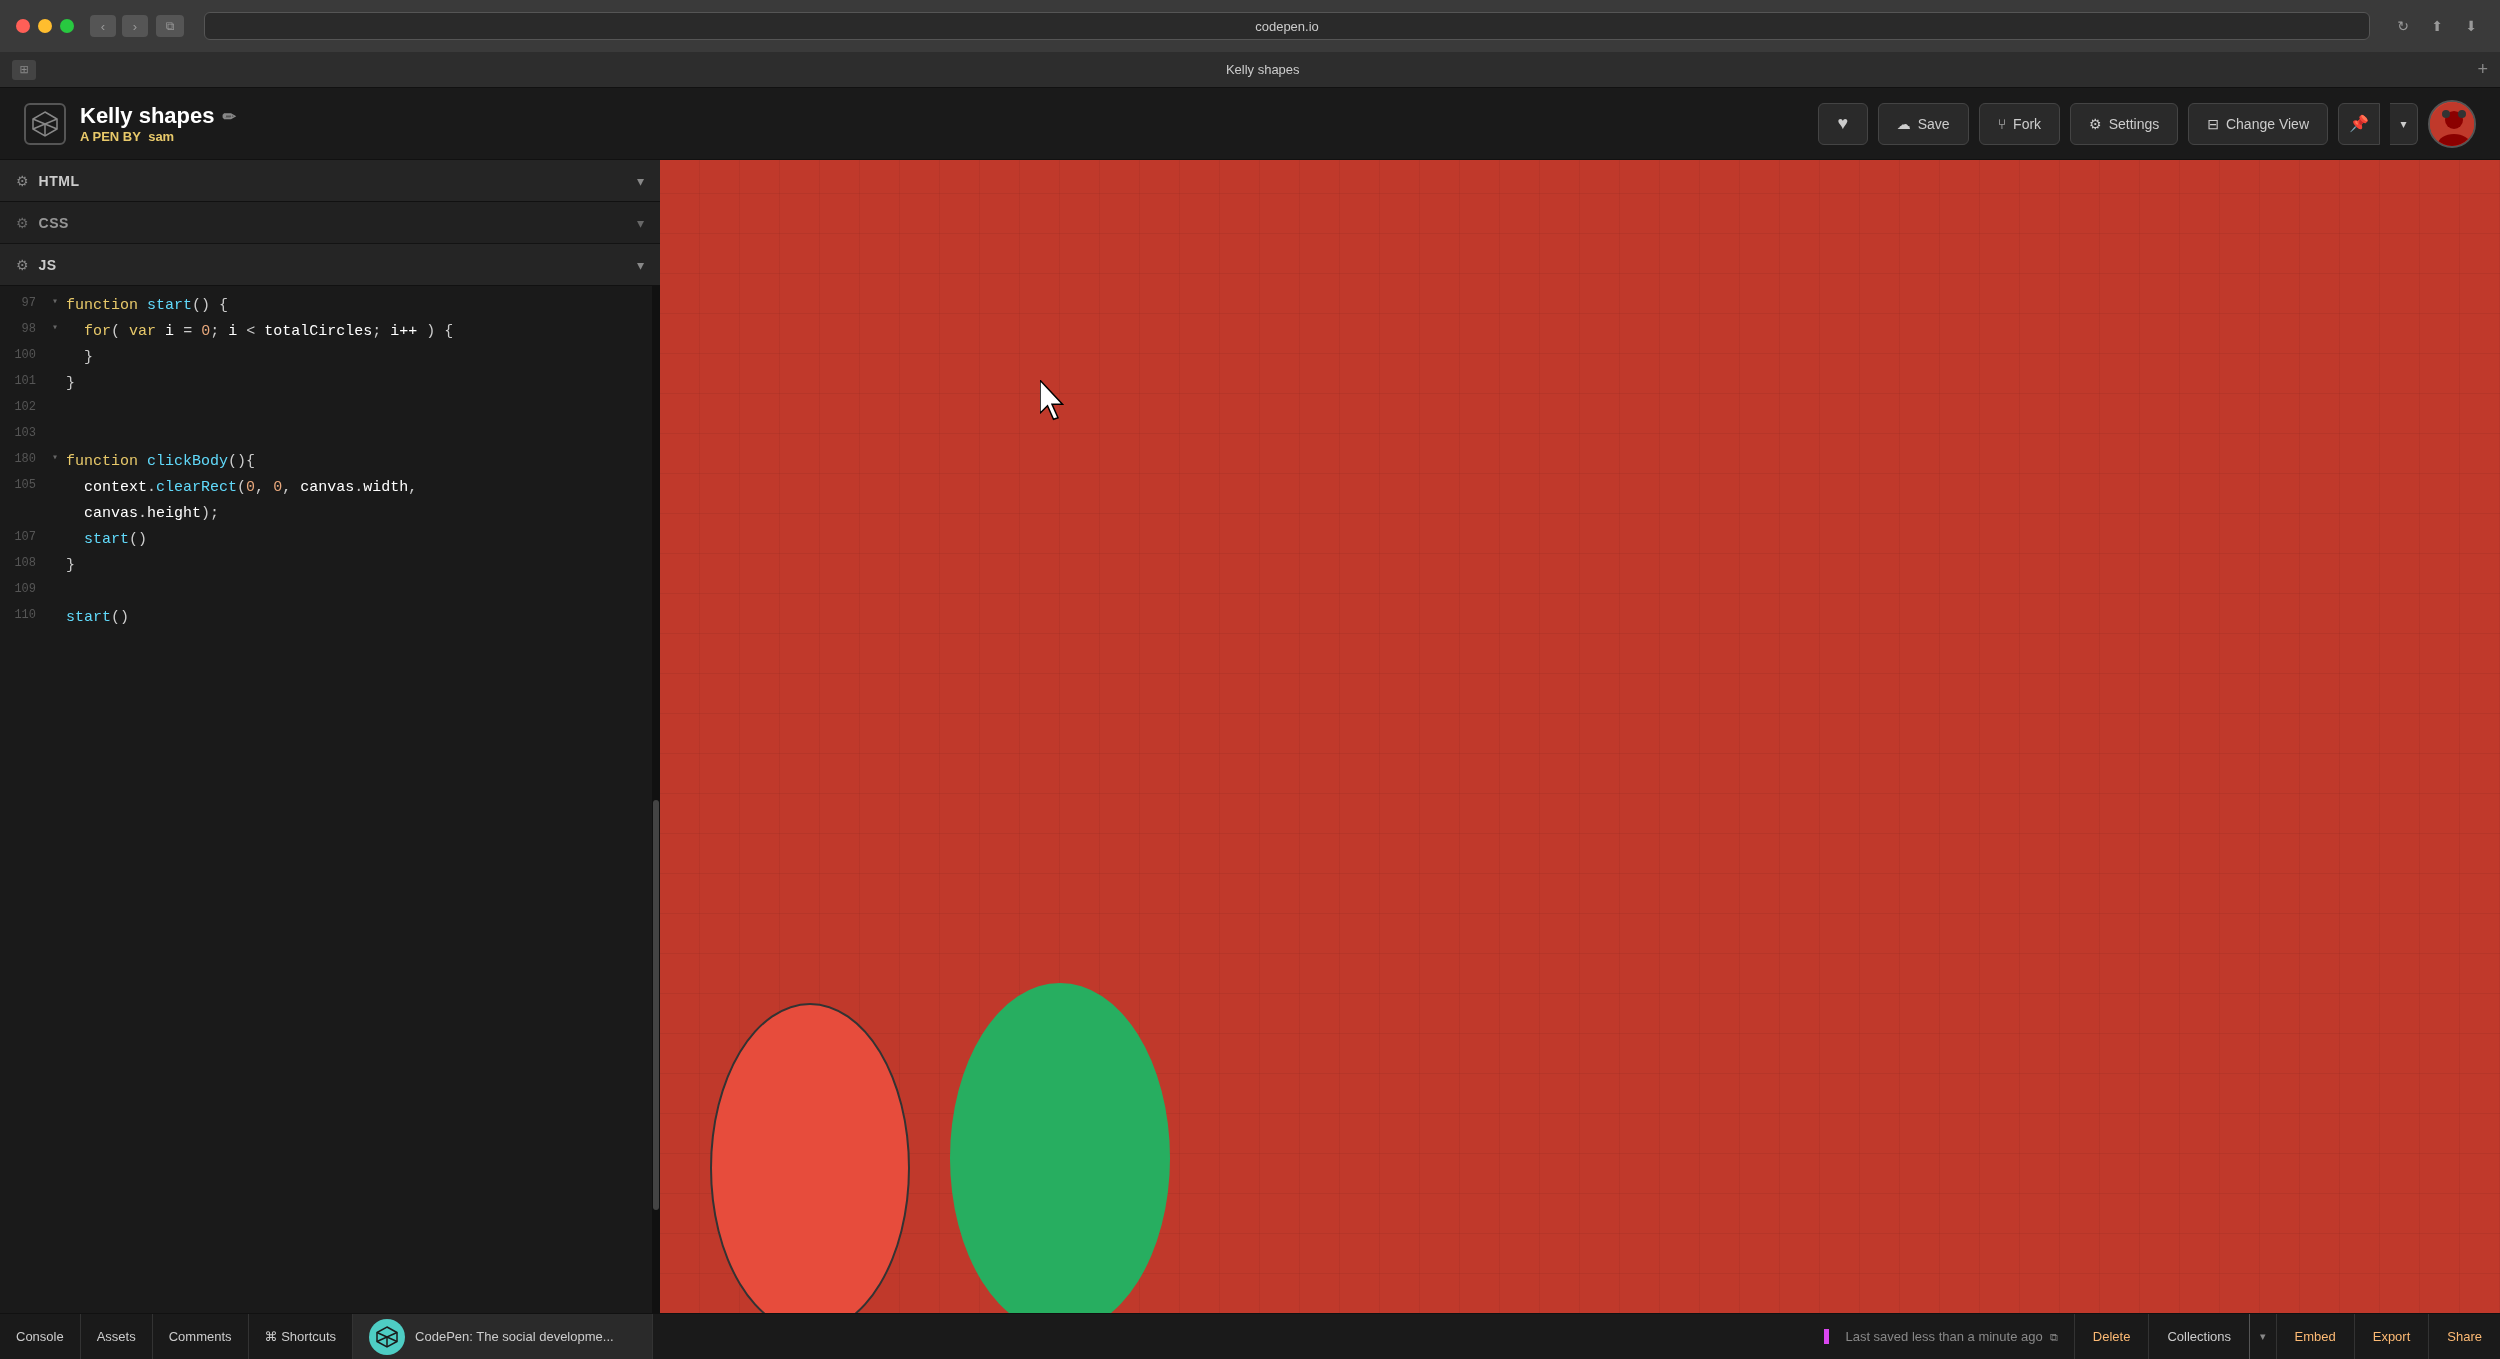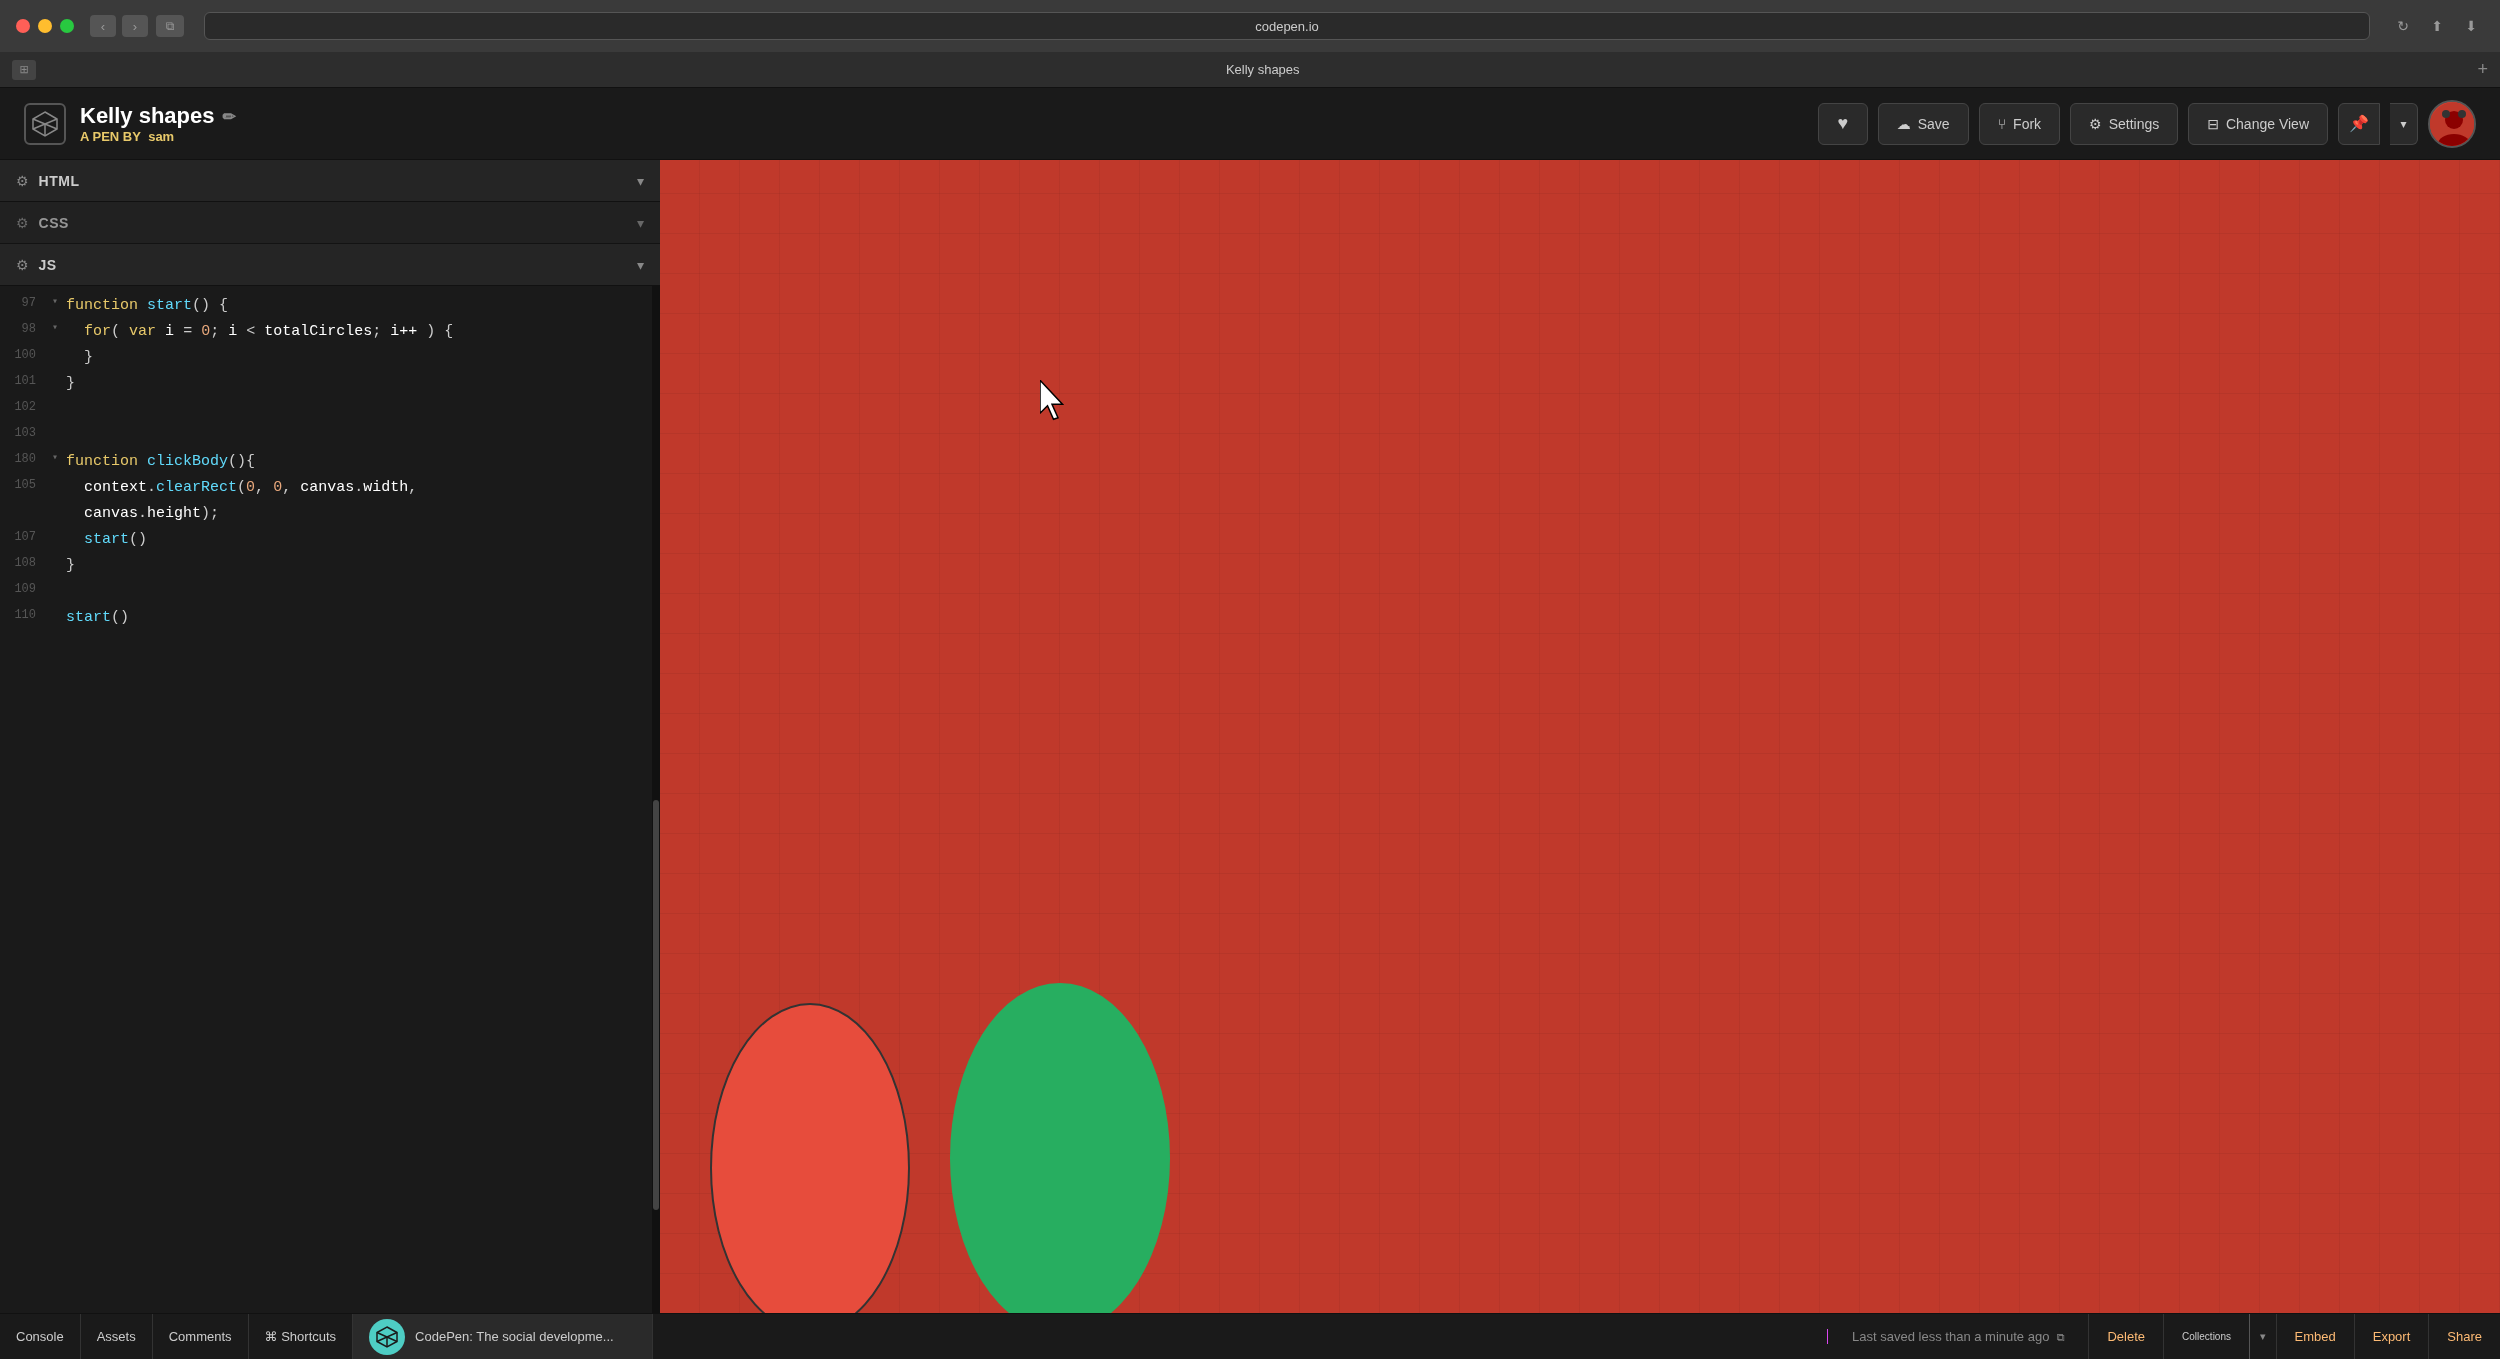--- a/index.html
+++ b/index.html
@@ -365,7 +365,7 @@
     .cp-title { color: #ccc; font-size: 13px; }
 
     .bottom-right { display: flex; align-items: center; margin-left: auto; }
-    .save-status { color: #888; font-size: 13px; padding: 0 24px; border-left: 1px solid #d946ef; }
+    .save-status { color: #888; font-size: 13px; padding: 0 16px; border-left: 5px solid #d946ef; }
     .bottom-action {
       height: 46px;
       padding: 13px 18px;

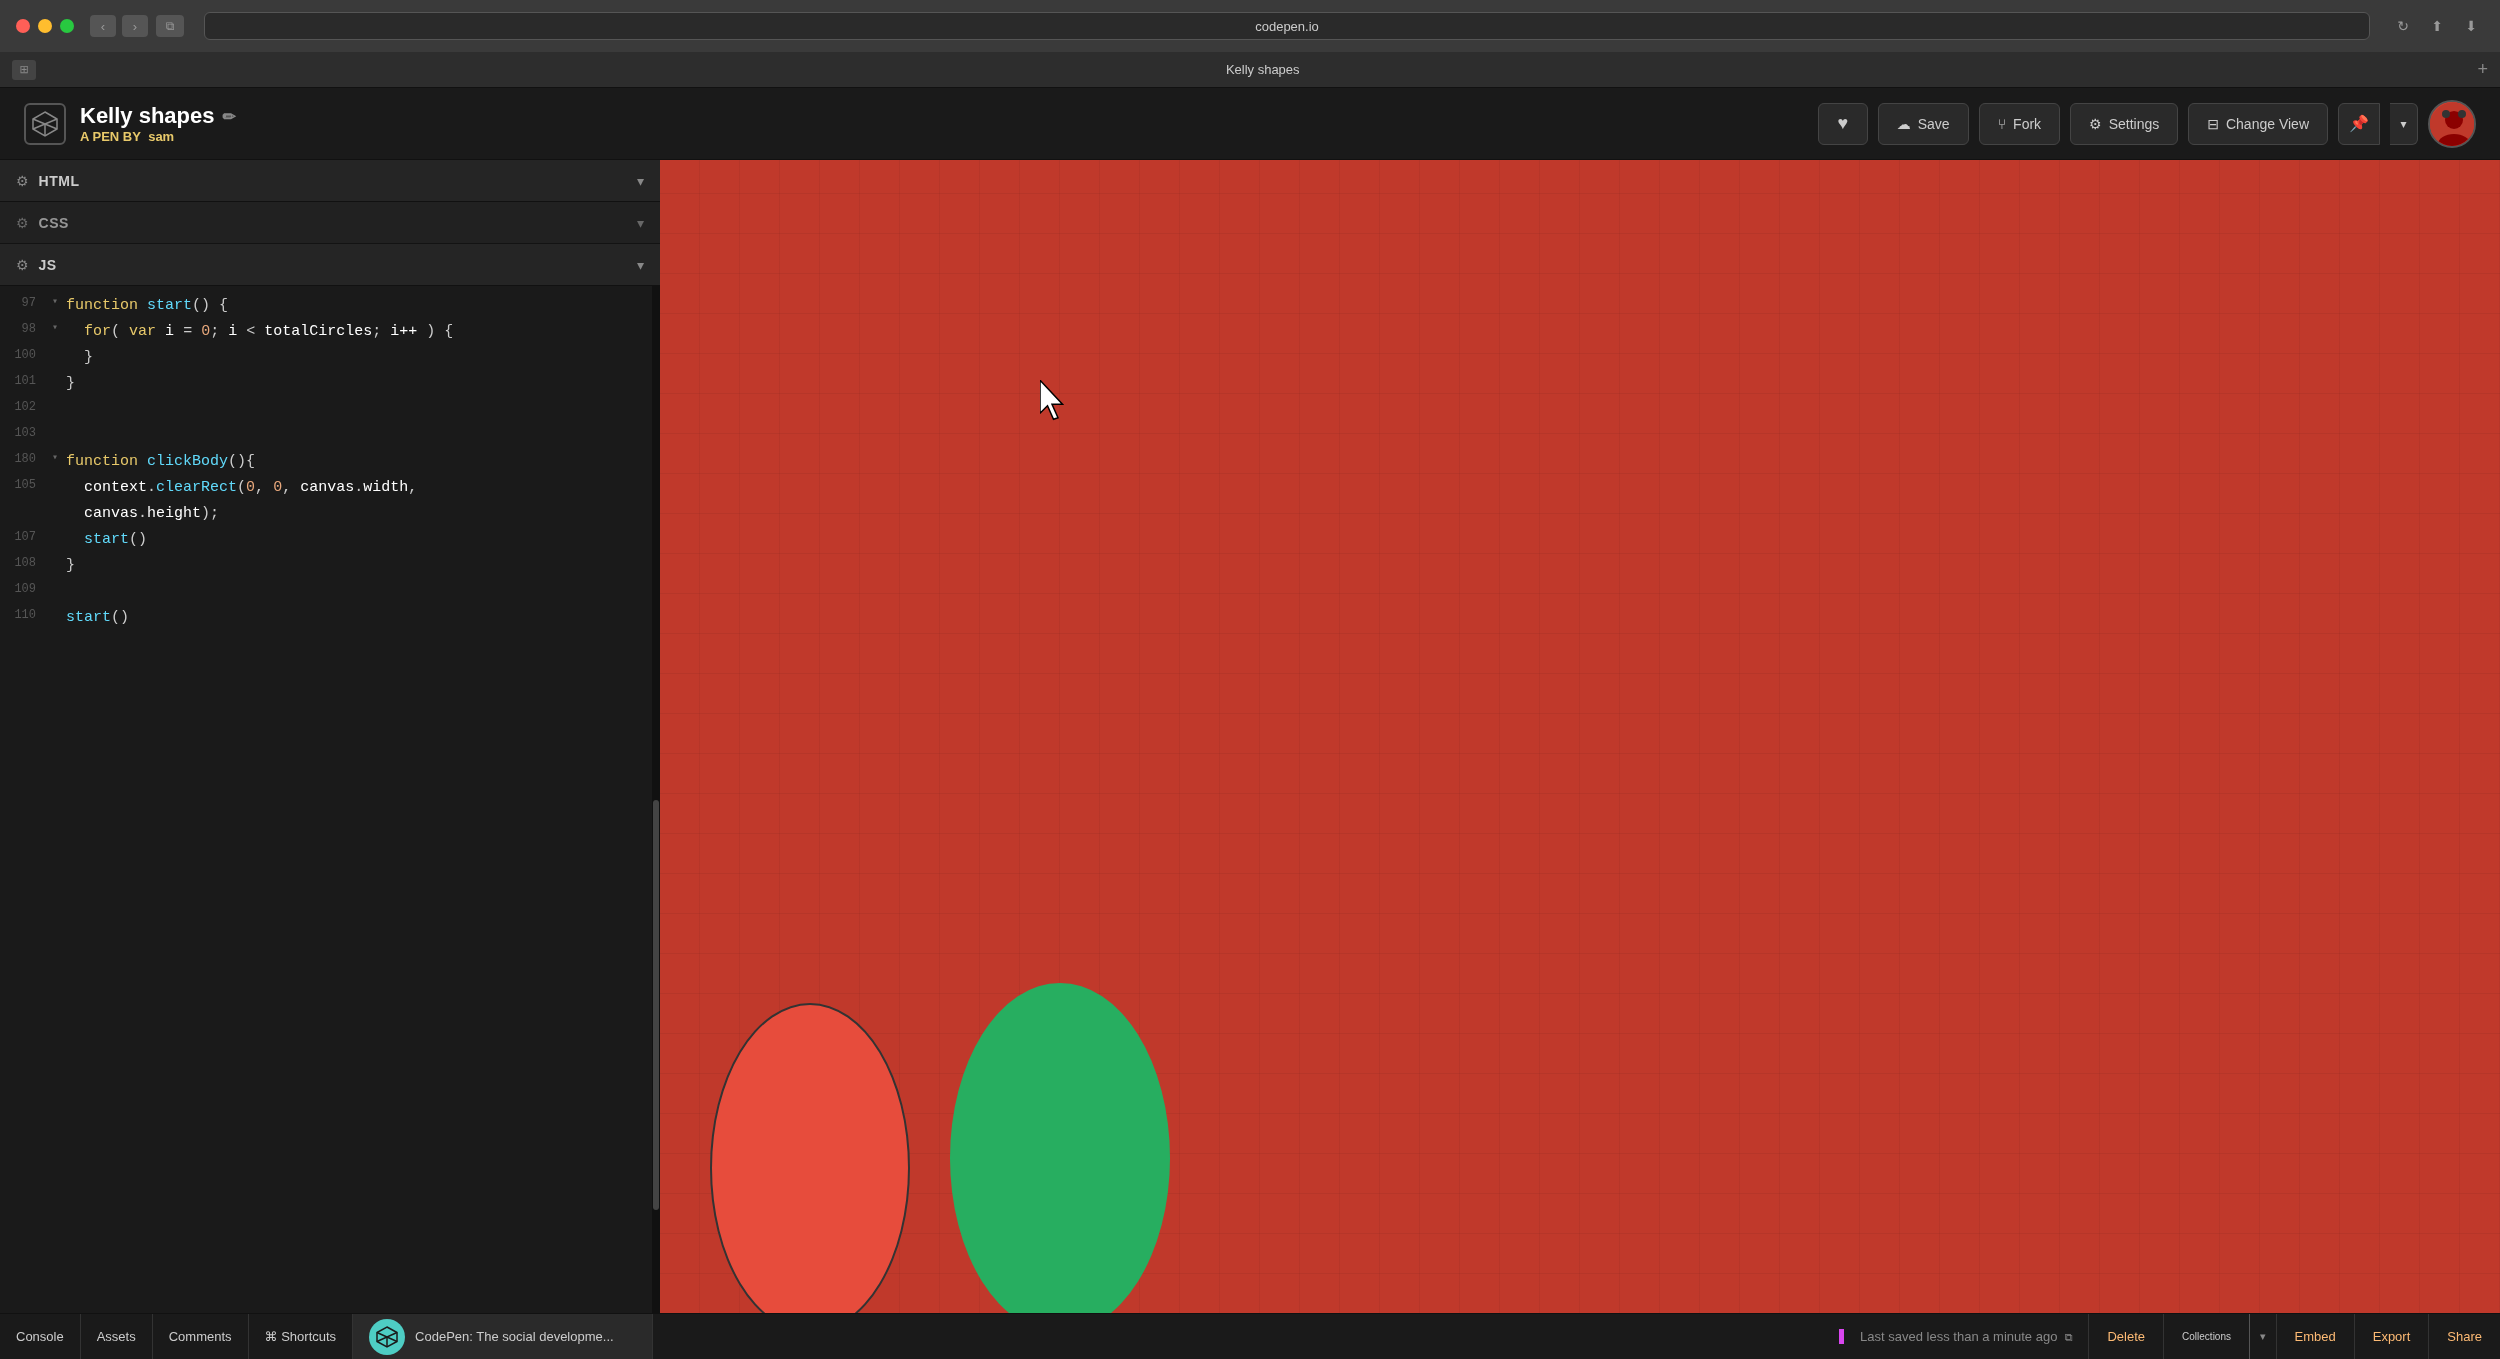--- a/index.html
+++ b/index.html
@@ -384,7 +384,7 @@
       border: none;
       border-left: 1px solid #333;
       color: #ccc;
-      font-size: 10px;
+      font-size: 13px;
       cursor: pointer;
       display: flex; align-items: center; gap: 6px;
     }

